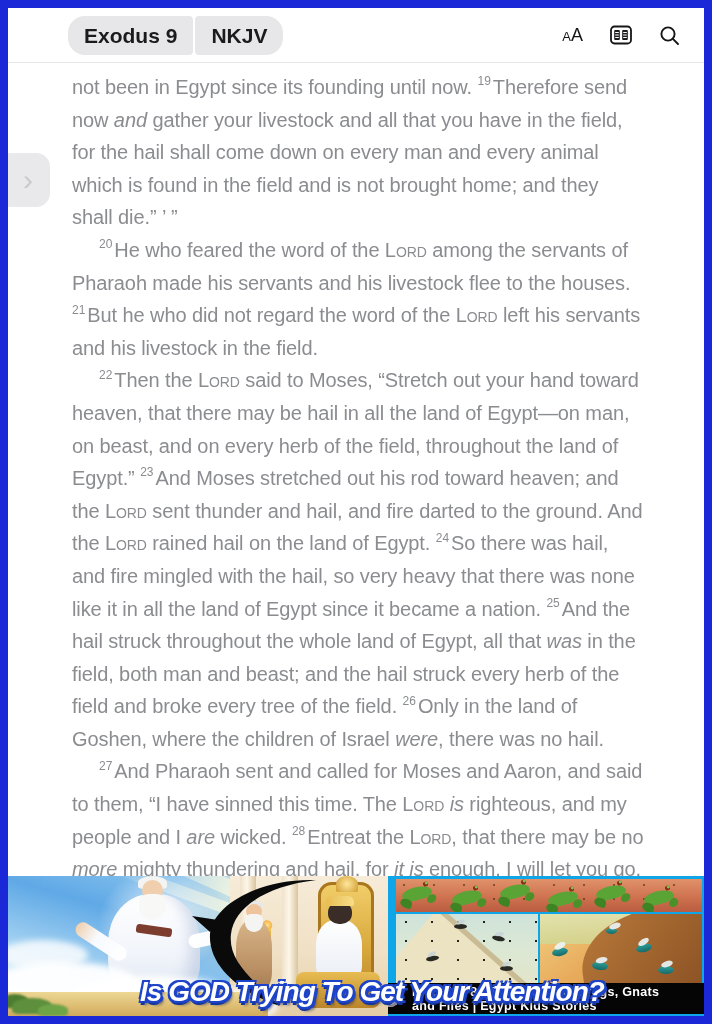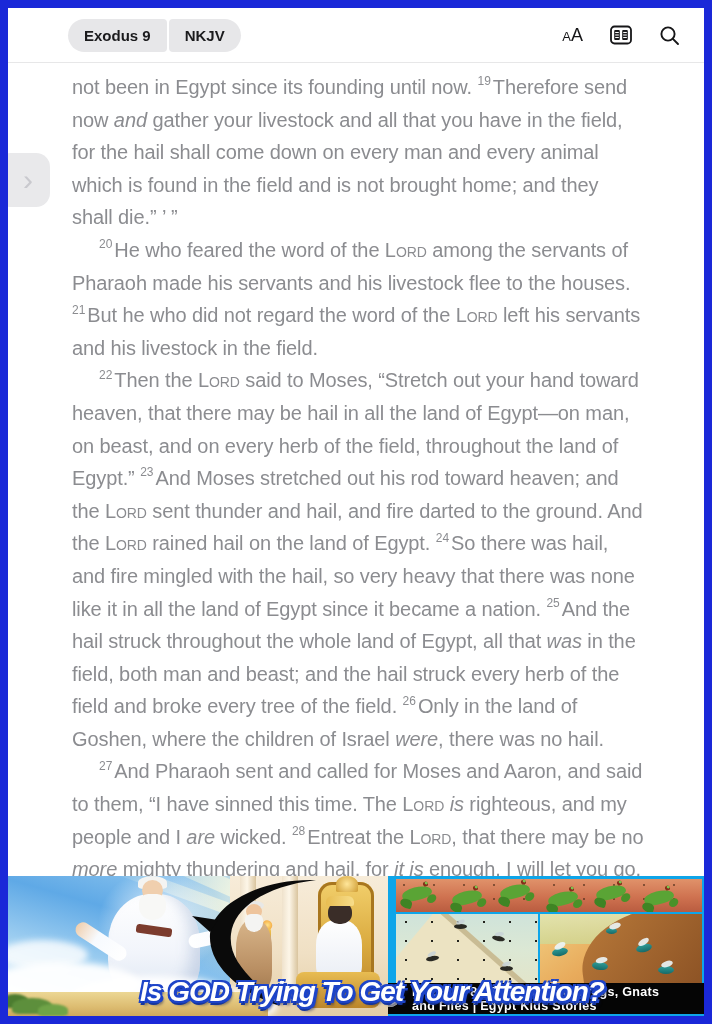--- a/index.html
+++ b/index.html
@@ -28,7 +28,7 @@
   .pill-group { display:flex; gap:2px; }
   .pill {
     background:#e7e7e9; color:#1b1b1d;
-    font-size:15px; font-weight:700;
+    font-size:21px; font-weight:700;
     padding:9px 16px; line-height:1;
     cursor:pointer; white-space:nowrap;
   }

